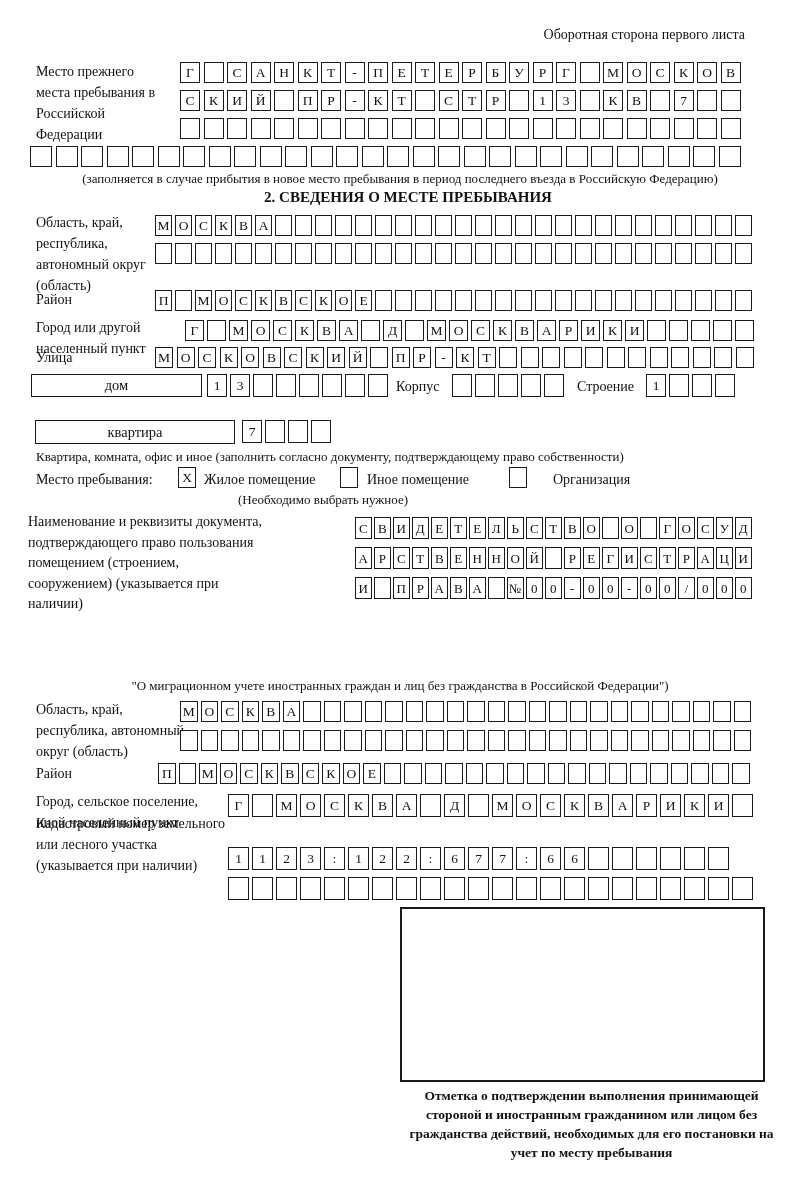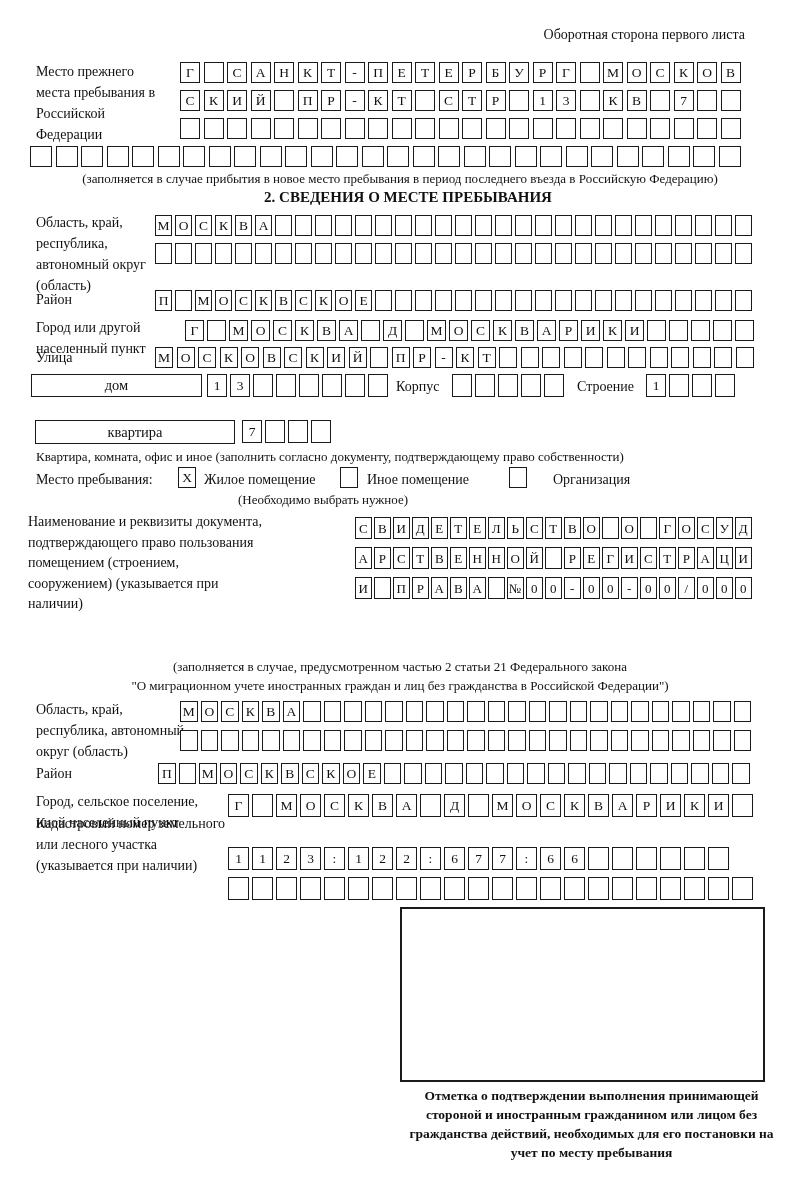--- a/index.html
+++ b/index.html
@@ -437,7 +437,6 @@
       <span class="cell">0</span>
     </div>
 
-  <div class="abs caption center" style="top:659px;">(заполняется в случае, предусмотренном частью 2 статьи 21 Федерального закона</div>
   <div class="abs caption center" style="top:678px;">"О миграционном учете иностранных граждан и лиц без гражданства в Российской Федерации")</div>
 
   <div class="abs label" style="left:36px;top:699px;width:152px;">Область, край, республика, автономный округ (область)</div>

